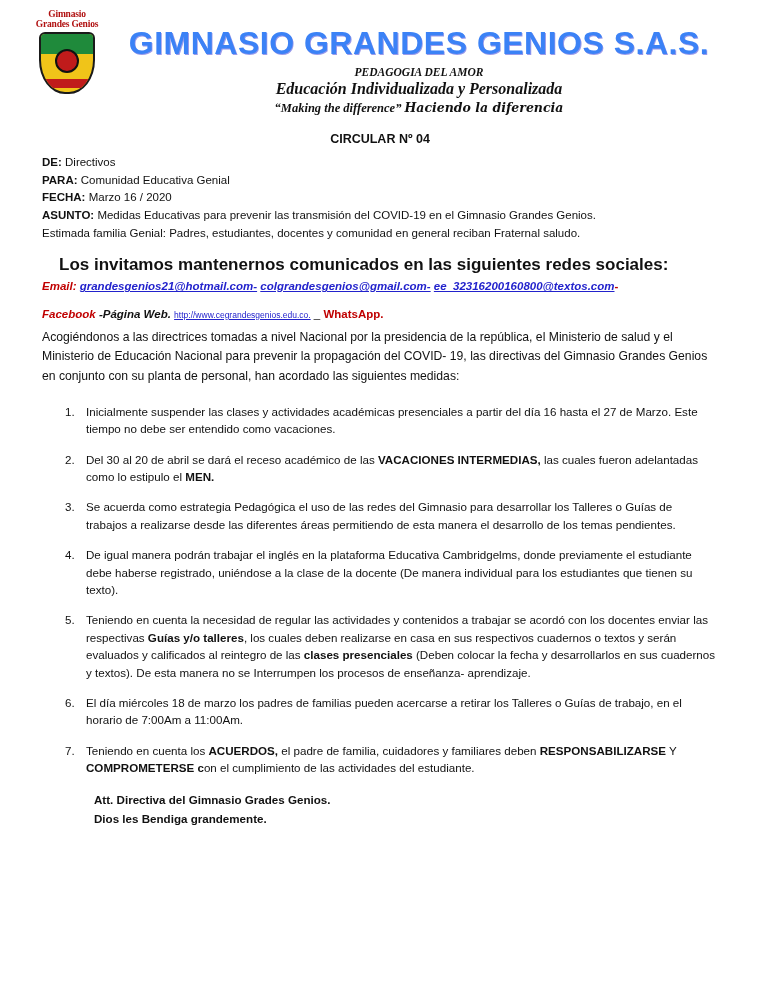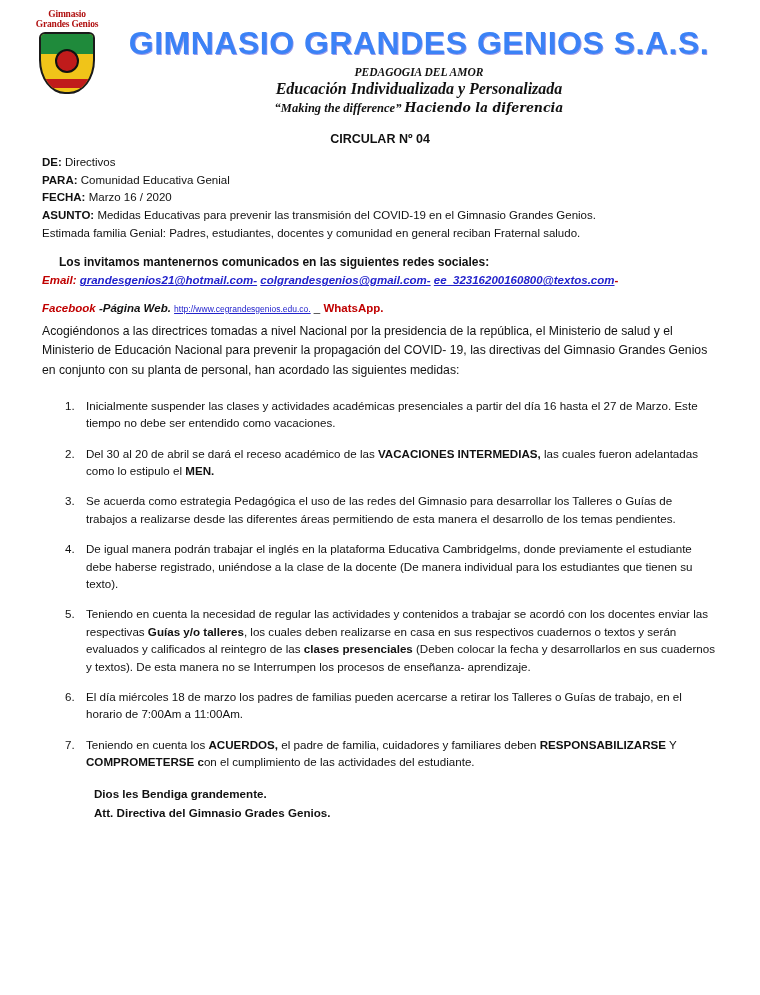--- a/index.html
+++ b/index.html
@@ -150,7 +150,7 @@
   
   .redes-title {
     margin-top: 14px;
-    font-size: 12px;
+    font-size: 17px;
     font-weight: bold;
     padding-left: 17px;
   }

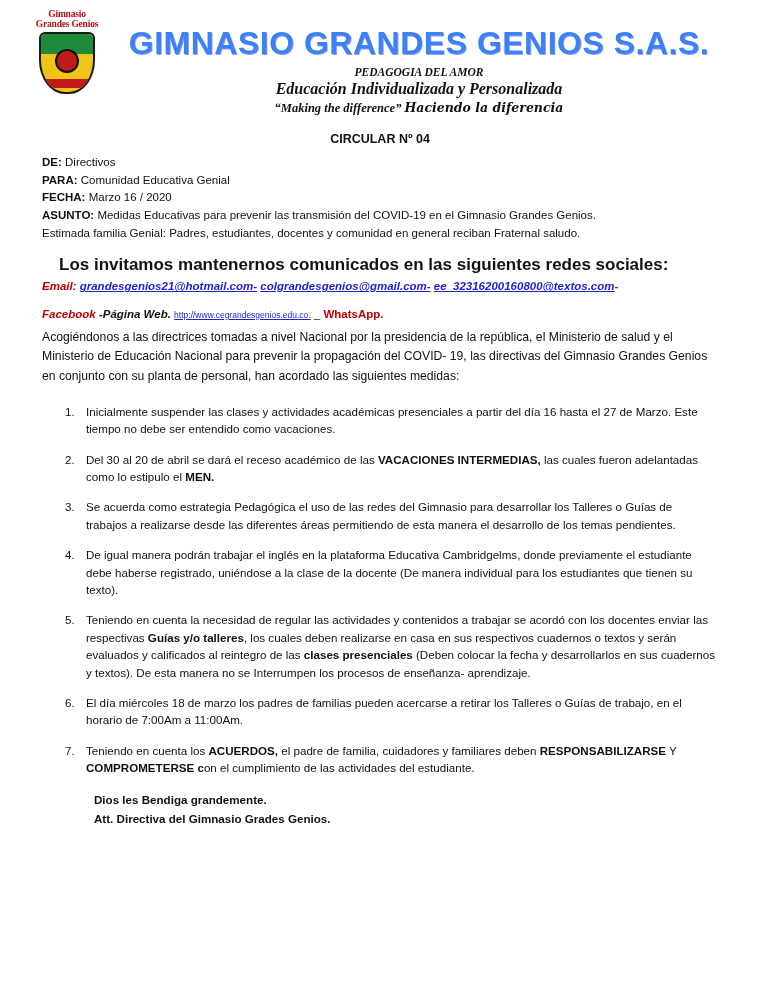--- a/index.html
+++ b/index.html
@@ -314,8 +314,8 @@
       </ol>
 
     <div class="closing">
+      <div>Att. Directiva del Gimnasio Grades Genios.</div>
       <div>Dios les  Bendiga grandemente.</div>
-      <div>Att. Directiva del Gimnasio Grades Genios.</div>
     </div>
 
   </div>

